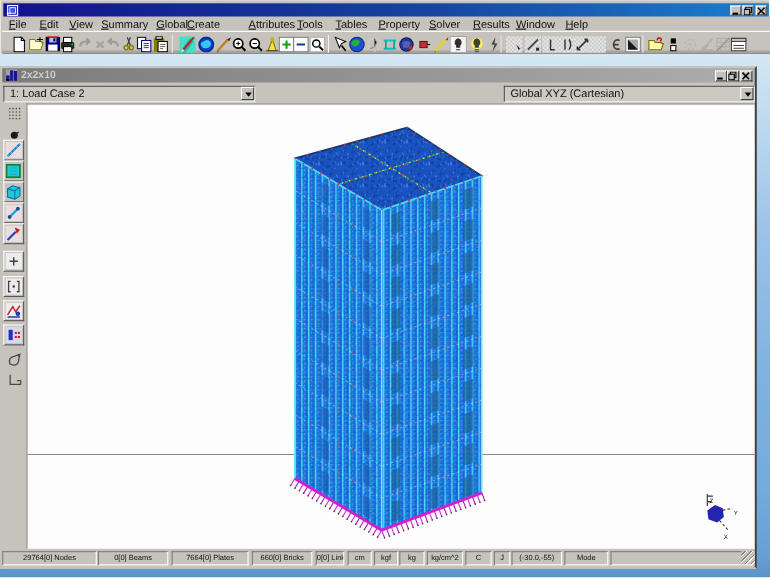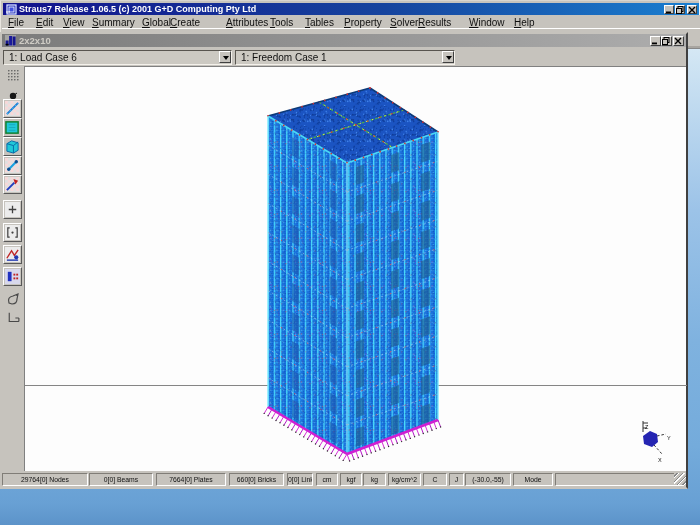--- a/index.html
+++ b/index.html
@@ -55,7 +55,6 @@
           <rect x="3" y="3" width="5" height="5" fill="#4050e0" stroke="#fff" stroke-width="0.8"></rect>
           <path d="M0 8 h4" stroke="#fff"></path>
         </svg>
-    <span class="txt">Straus7 Release 1.06.5 (c) 2001 G+D Computing Pty Ltd</span>
     <div class="tbtn" style="right:25px"><svg width="8" height="8" viewBox="0 0 8 8">
             <rect x="1" y="5.5" width="5" height="1.8" fill="#000"></rect>
           </svg></div>

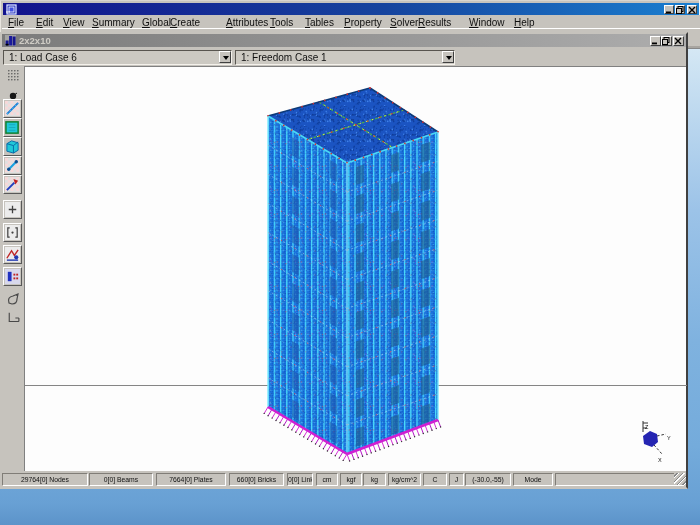--- a/index.html
+++ b/index.html
@@ -78,7 +78,7 @@
         <span class="mi" style="left:303px"><u>T</u>ables</span>
         <span class="mi" style="left:342px"><u>P</u>roperty</span>
         <span class="mi" style="left:388px"><u>S</u>olver</span>
-        <span class="mi" style="left:416px"><u>R</u>esults</span>
+        <span class="mi" style="left:428px"><u>R</u>esults</span>
         <span class="mi" style="left:467px"><u>W</u>indow</span>
         <span class="mi" style="left:512px"><u>H</u>elp</span>
       </div>

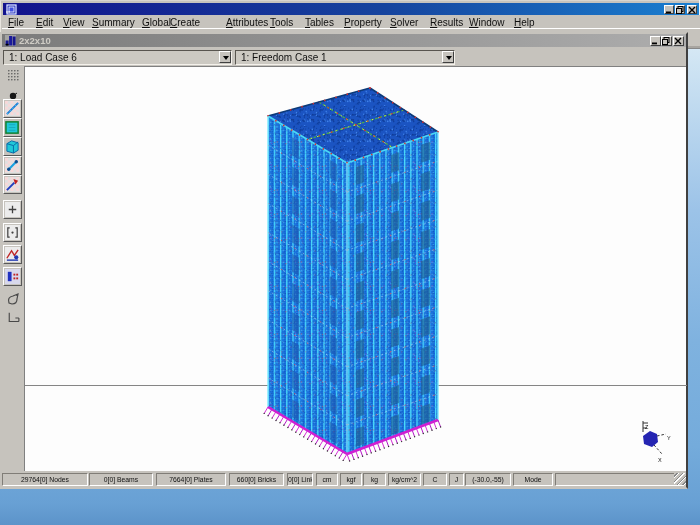--- a/index.html
+++ b/index.html
@@ -18,7 +18,7 @@
 #toolbar { position:absolute; left:1px; top:27px; width:698px; height:21px; background:#c6c3bd;
   border-top:1px solid #fff; box-shadow:0 -2px 0 #a8a5a0 inset; border-bottom:1px solid #888; }
 .ti { position:absolute; width:15px; height:15px; }
-#childwin { position:absolute; left:0; top:32px; width:688px; height:457px; background:#c6c3bd;
+#childwin { position:absolute; left:0; top:60px; width:688px; height:457px; background:#c6c3bd;
   border:2px solid #c6c3bd; border-right:2px solid #404040; }
 #ctitle { position:absolute; left:0px; top:0px; width:684px; height:13px;
   background:linear-gradient(90deg,#7b7b7b,#adadad); }

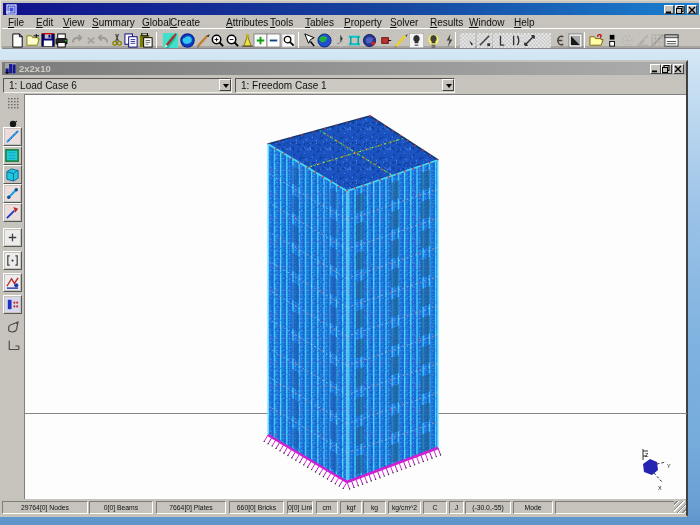--- a/index.html
+++ b/index.html
@@ -314,7 +314,7 @@
   </div>
   <div id="comborow">
     <div class="combo" style="left:1px;width:229px">
-          <span class="ct">1: Load Case 6</span>
+          <span class="ct">1: Load Case 2</span>
           <span class="ca"></span>
         </div>
     <div class="combo" style="left:233px;width:220px">

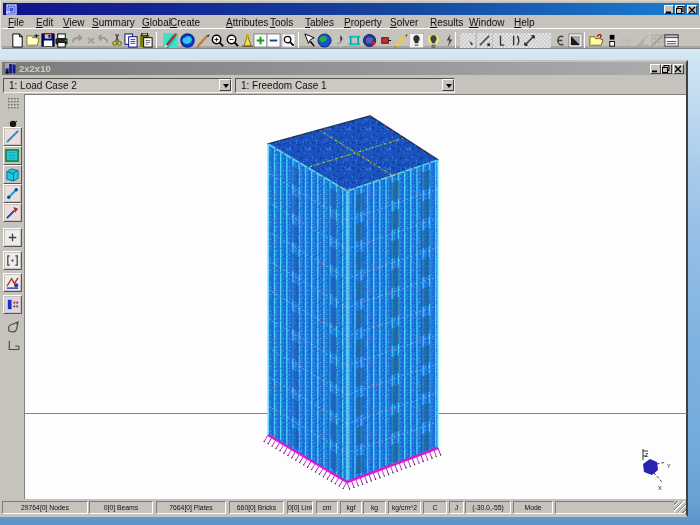--- a/index.html
+++ b/index.html
@@ -315,10 +315,6 @@
   <div id="comborow">
     <div class="combo" style="left:1px;width:229px">
           <span class="ct">1: Load Case 2</span>
-          <span class="ca"></span>
-        </div>
-    <div class="combo" style="left:233px;width:220px">
-          <span class="ct">1: Freedom Case 1</span>
           <span class="ca"></span>
         </div>
   </div>

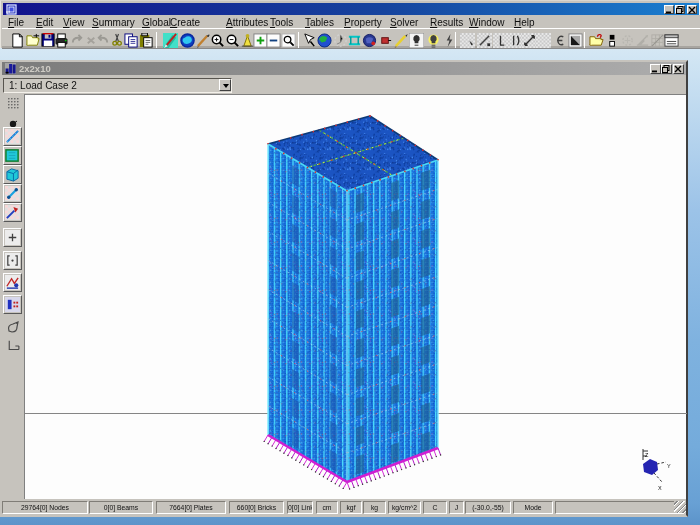--- a/index.html
+++ b/index.html
@@ -315,6 +315,10 @@
   <div id="comborow">
     <div class="combo" style="left:1px;width:229px">
           <span class="ct">1: Load Case 2</span>
+          <span class="ca"></span>
+        </div>
+    <div class="combo" style="left:456px;width:228px">
+          <span class="ct">Global XYZ (Cartesian)</span>
           <span class="ca"></span>
         </div>
   </div>

